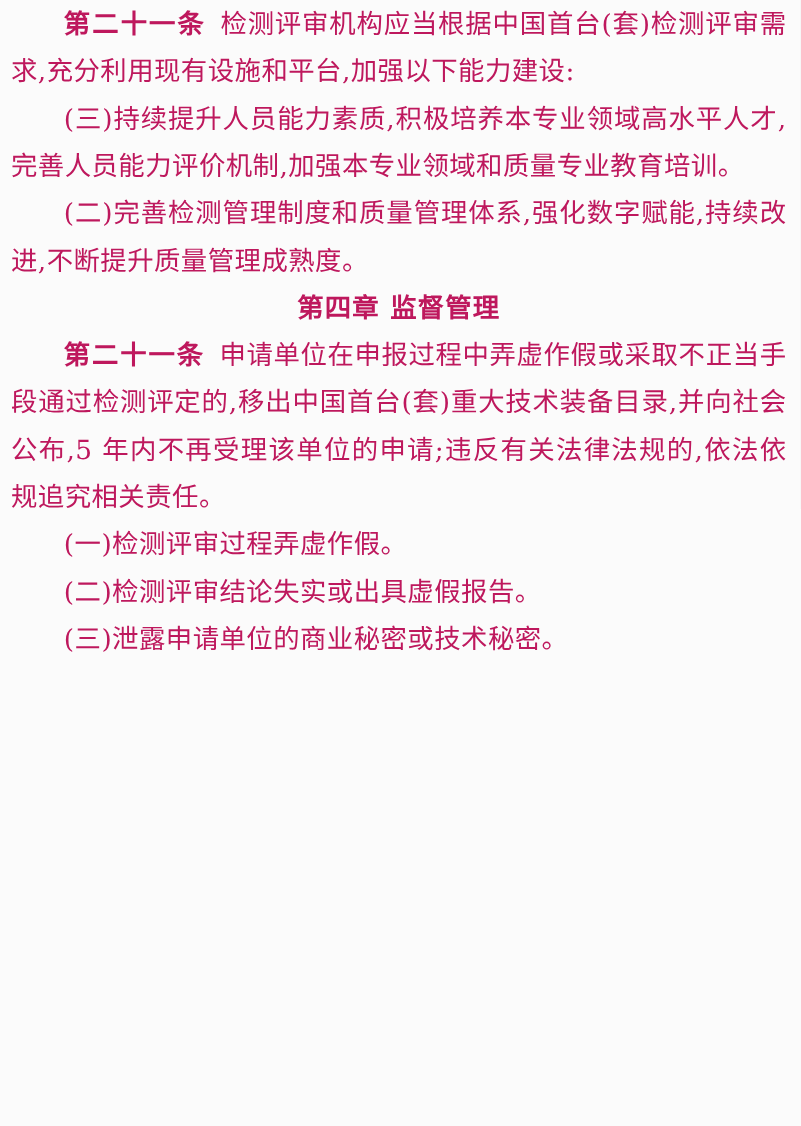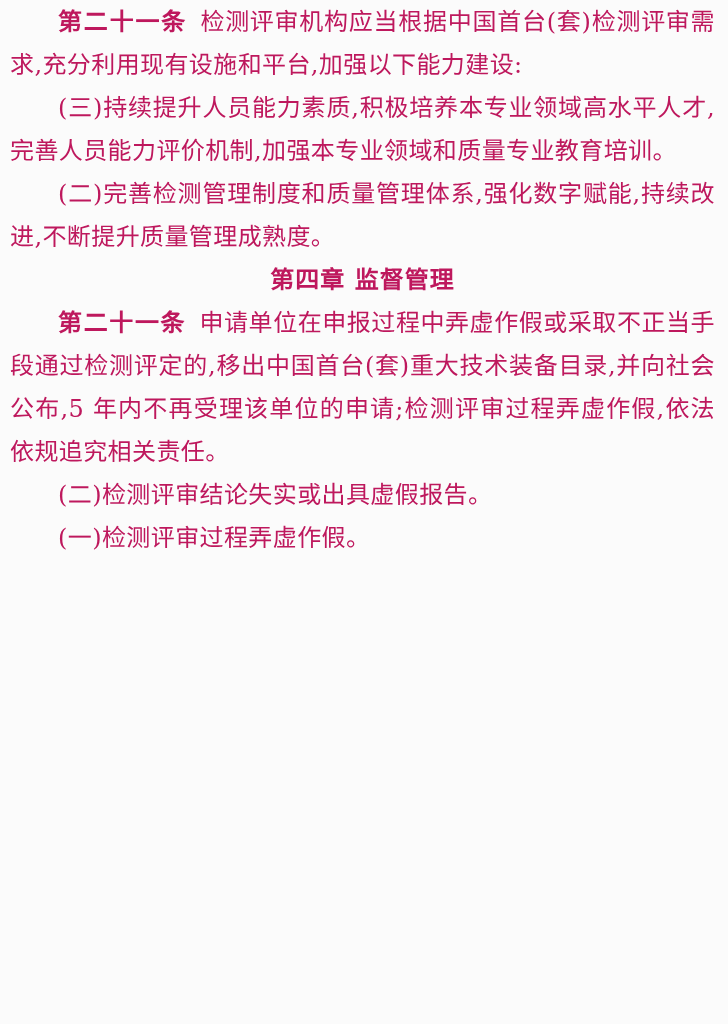--- a/index.html
+++ b/index.html
@@ -51,7 +51,7 @@
     <p class="para item"><span>(三)持续提升人员能力素质,积极培养本专业领域高水平人才,完善人员能力评价机制,加强本专业领域和质量专业教育培训。</span></p>
     <p class="para item"><span>(二)完善检测管理制度和质量管理体系,强化数字赋能,持续改进,不断提升质量管理成熟度。</span></p>
     <p class="para chapter"><span>第四章 监督管理</span></p>
-    <p class="para article"><b class="lead">第二十一条</b><span>申请单位在申报过程中弄虚作假或采取不正当手段通过检测评定的,移出中国首台(套)重大技术装备目录,并向社会公布,5 年内不再受理该单位的申请;检测评审过程弄虚作假,依法依规追究相关责任。</span></p>
+    <p class="para article"><b class="lead">第二十一条</b><span>申请单位在申报过程中弄虚作假或采取不正当手段通过检测评定的,移出中国首台(套)重大技术装备目录,并向社会公布,5 年内不再受理该单位的申请;违反有关法律法规的,依法依规追究相关责任。</span></p>
     <p class="para item"><span>(二)检测评审结论失实或出具虚假报告。</span></p>
     <p class="para item"><span>(一)检测评审过程弄虚作假。</span></p>
   </main>

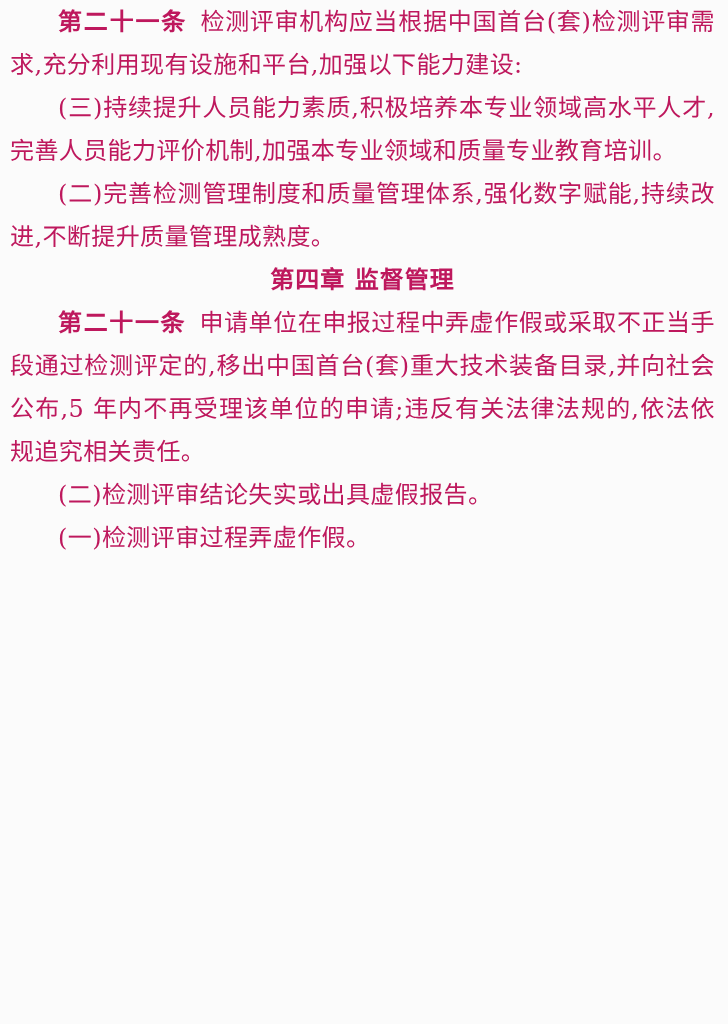--- a/index.html
+++ b/index.html
@@ -52,8 +52,8 @@
     <p class="para item"><span>(二)完善检测管理制度和质量管理体系,强化数字赋能,持续改进,不断提升质量管理成熟度。</span></p>
     <p class="para chapter"><span>第四章 监督管理</span></p>
     <p class="para article"><b class="lead">第二十一条</b><span>申请单位在申报过程中弄虚作假或采取不正当手段通过检测评定的,移出中国首台(套)重大技术装备目录,并向社会公布,5 年内不再受理该单位的申请;违反有关法律法规的,依法依规追究相关责任。</span></p>
+    <p class="para item"><span>(一)检测评审过程弄虚作假。</span></p>
     <p class="para item"><span>(二)检测评审结论失实或出具虚假报告。</span></p>
-    <p class="para item"><span>(一)检测评审过程弄虚作假。</span></p>
   </main>
 
 </body></html>

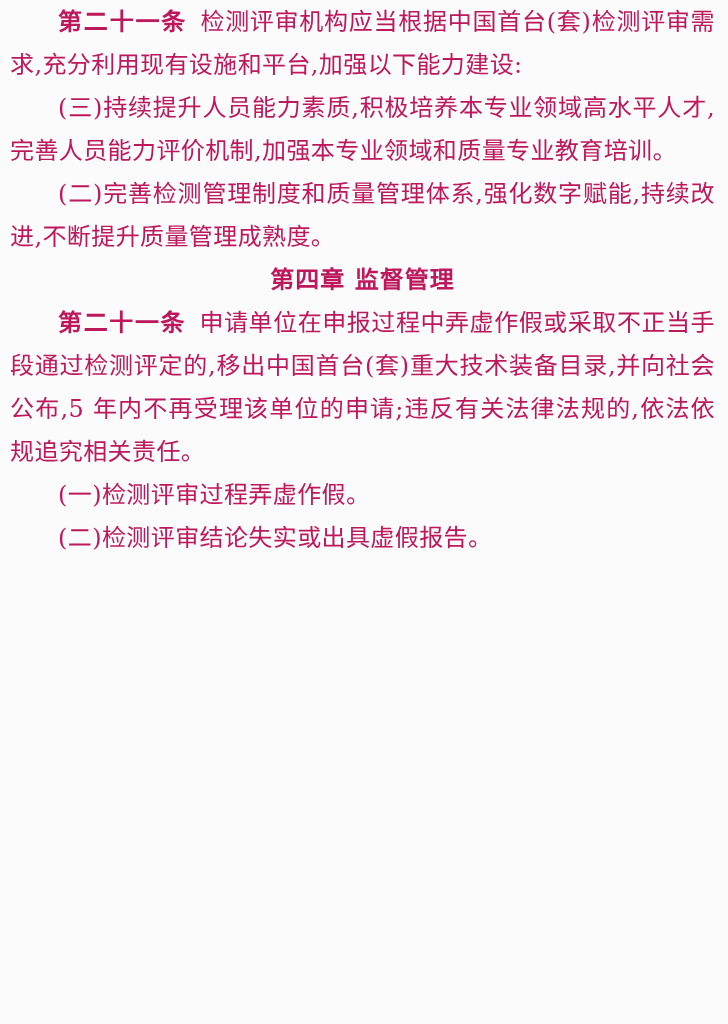--- a/index.html
+++ b/index.html
@@ -54,6 +54,7 @@
     <p class="para article"><b class="lead">第二十一条</b><span>申请单位在申报过程中弄虚作假或采取不正当手段通过检测评定的,移出中国首台(套)重大技术装备目录,并向社会公布,5 年内不再受理该单位的申请;违反有关法律法规的,依法依规追究相关责任。</span></p>
     <p class="para item"><span>(一)检测评审过程弄虚作假。</span></p>
     <p class="para item"><span>(二)检测评审结论失实或出具虚假报告。</span></p>
+    <p class="para item"><span>(三)泄露申请单位的商业秘密或技术秘密。</span></p>
   </main>
 
 </body></html>

